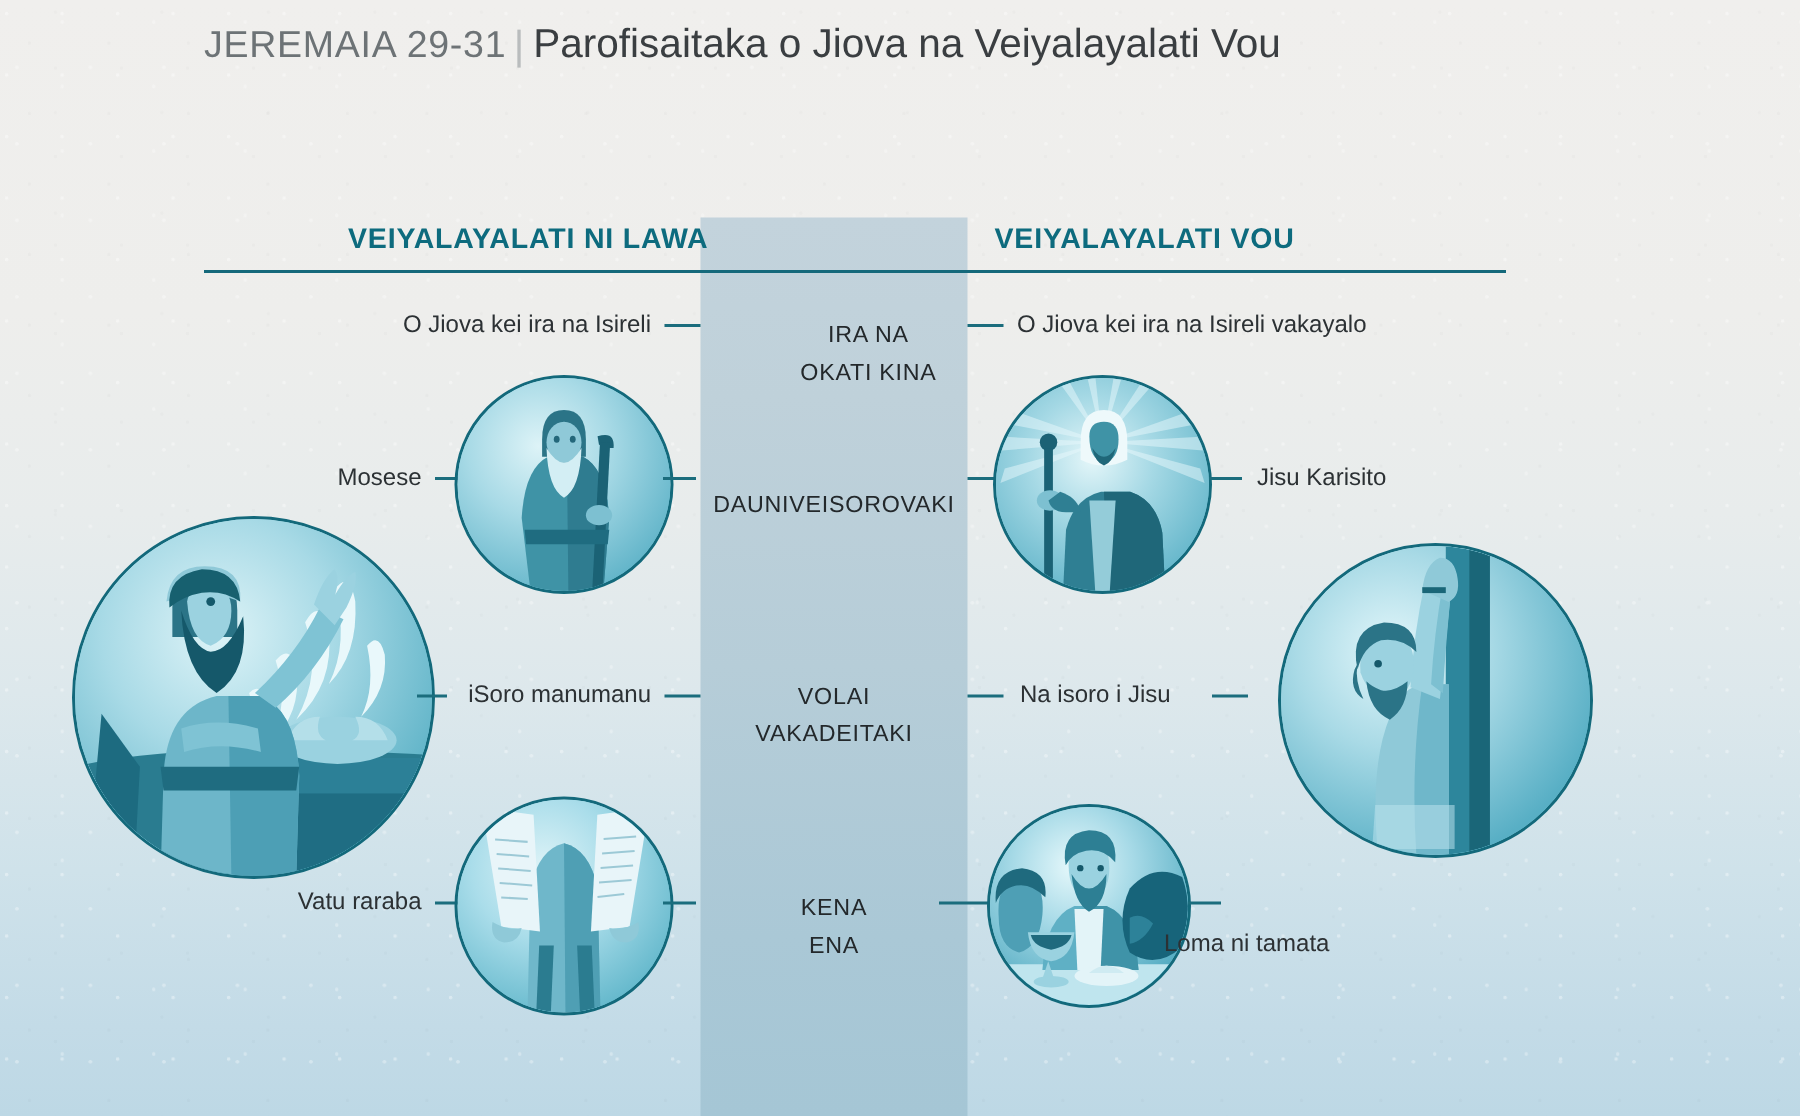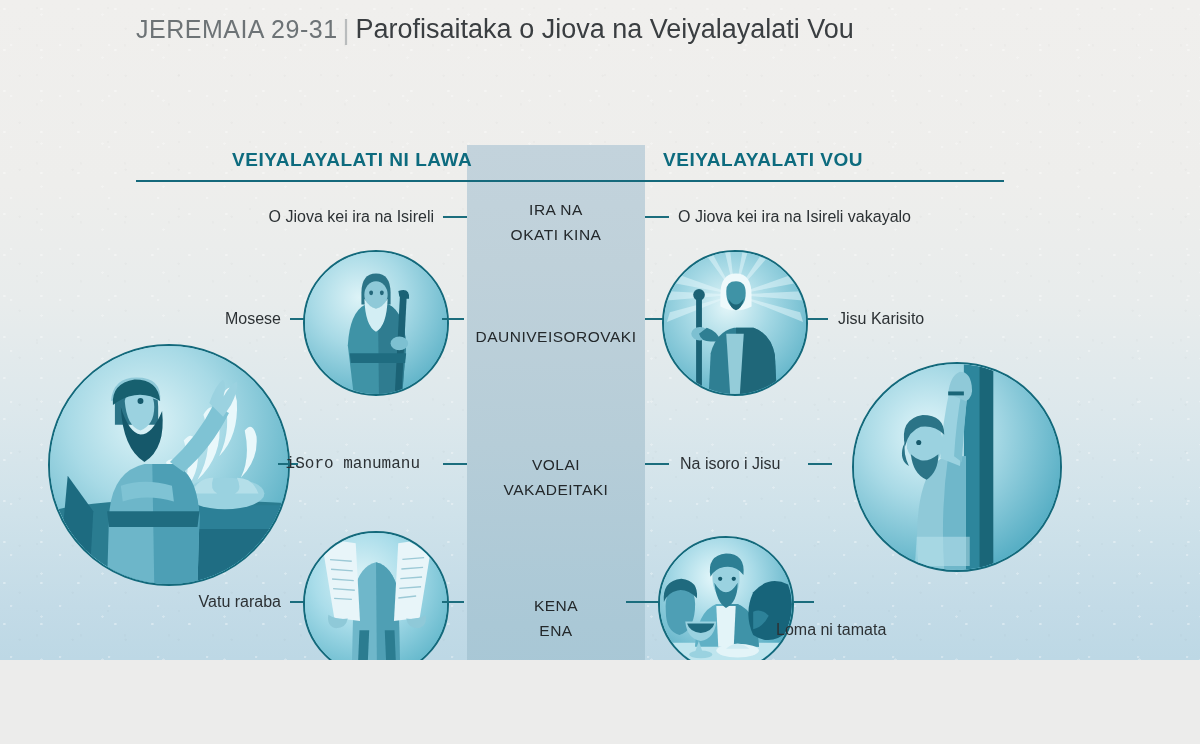--- a/index.html
+++ b/index.html
@@ -17,7 +17,7 @@
   #page {
     position: relative;
     width: 1200px;
-    height: 660px;
+    height: 744px;
     overflow: hidden;
     background:
       linear-gradient(to bottom,

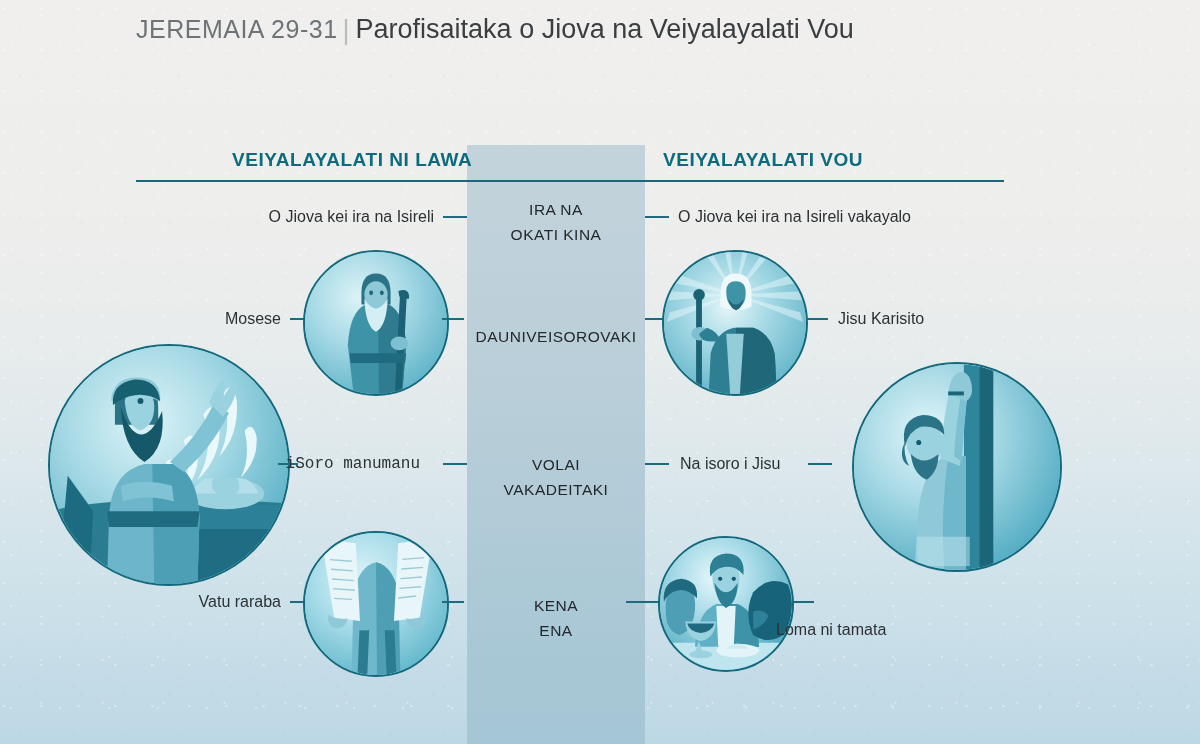--- a/index.html
+++ b/index.html
@@ -186,7 +186,7 @@
 
   <div class="side-label right-align" style="left:434px; top:208px;">O Jiova kei ira na Isireli</div>
   <div class="connector" style="left:443px; top:216px; width:24px;"></div>
-  <div class="center-label" style="top:197px;">IRA NA
+  <div class="center-label" style="top:211px;margin-left:23px;">IRA NA
 OKATI KINA</div>
   <div class="connector" style="left:645px; top:216px; width:24px;"></div>
   <div class="side-label" style="left:678px; top:208px;">O Jiova kei ira na Isireli vakayalo</div>

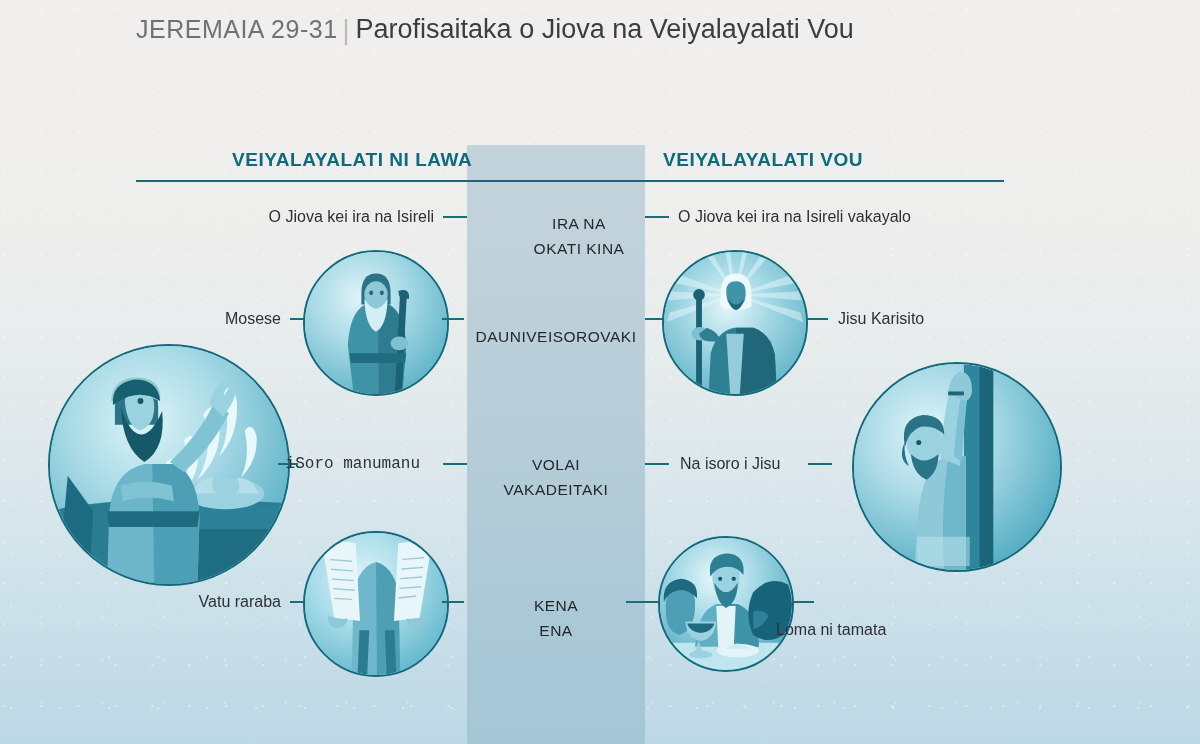--- a/index.html
+++ b/index.html
@@ -344,7 +344,7 @@
   </div>
 
   <div class="connector" style="left:278px; top:463px; width:20px;"></div>
-  <div class="side-label right-align" style="left:420px; top:455px;font-family:Liberation Mono, monospace;">iSoro manumanu</div>
+  <div class="side-label right-align" style="left:434px; top:455px;">iSoro manumanu</div>
   <div class="connector" style="left:443px; top:463px; width:24px;"></div>
   <div class="center-label" style="top:452px;">VOLAI
 VAKADEITAKI</div>

